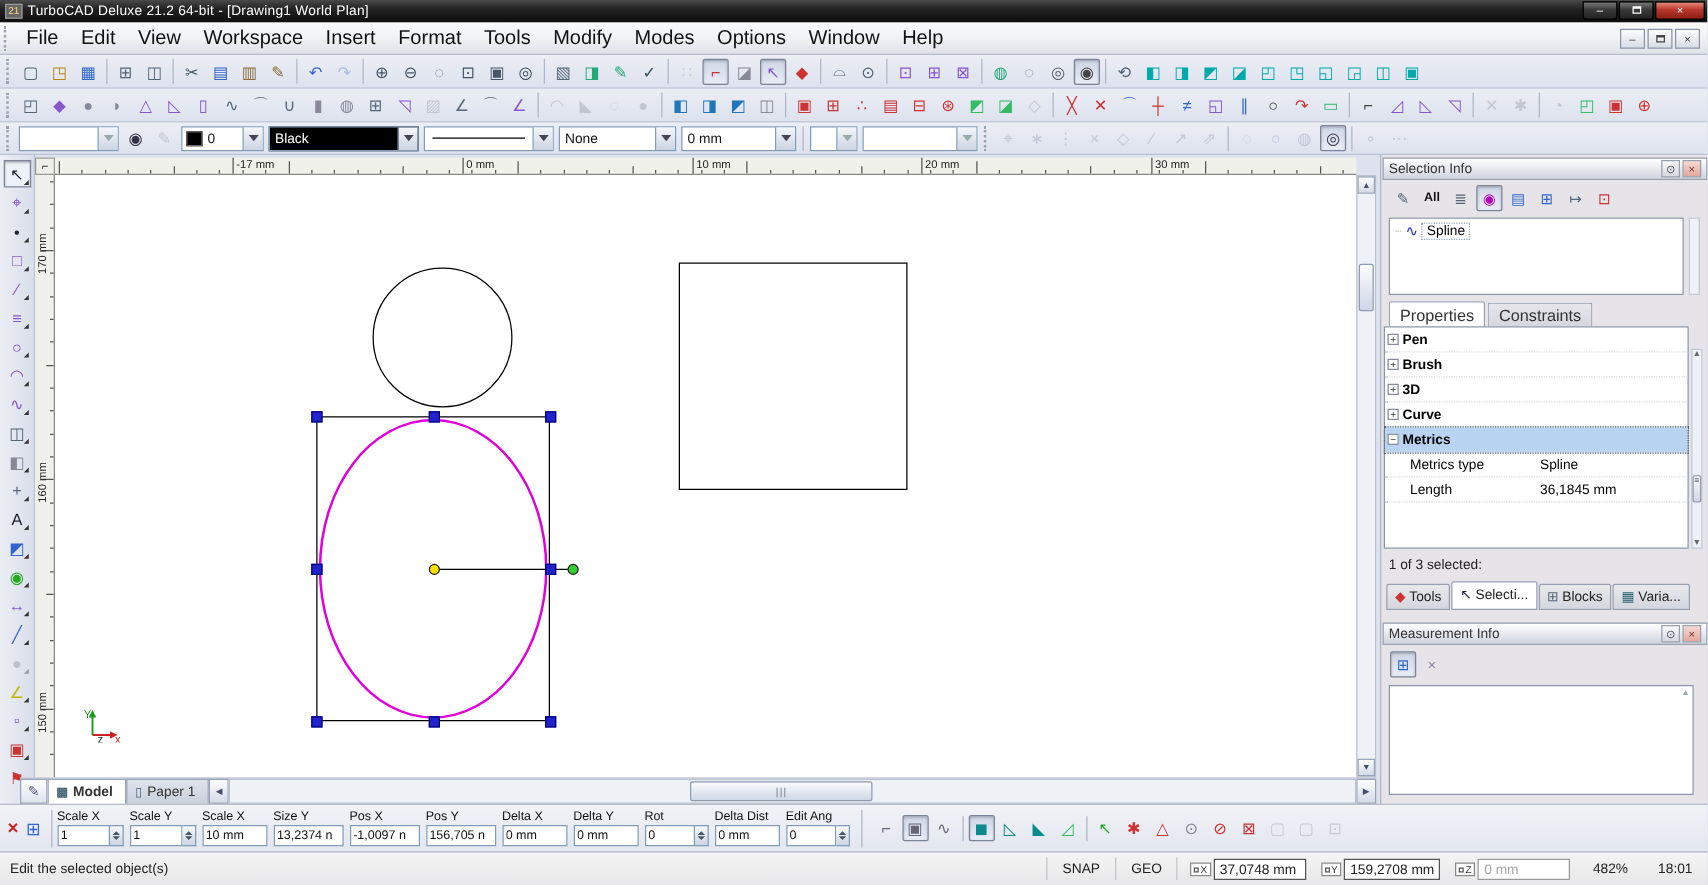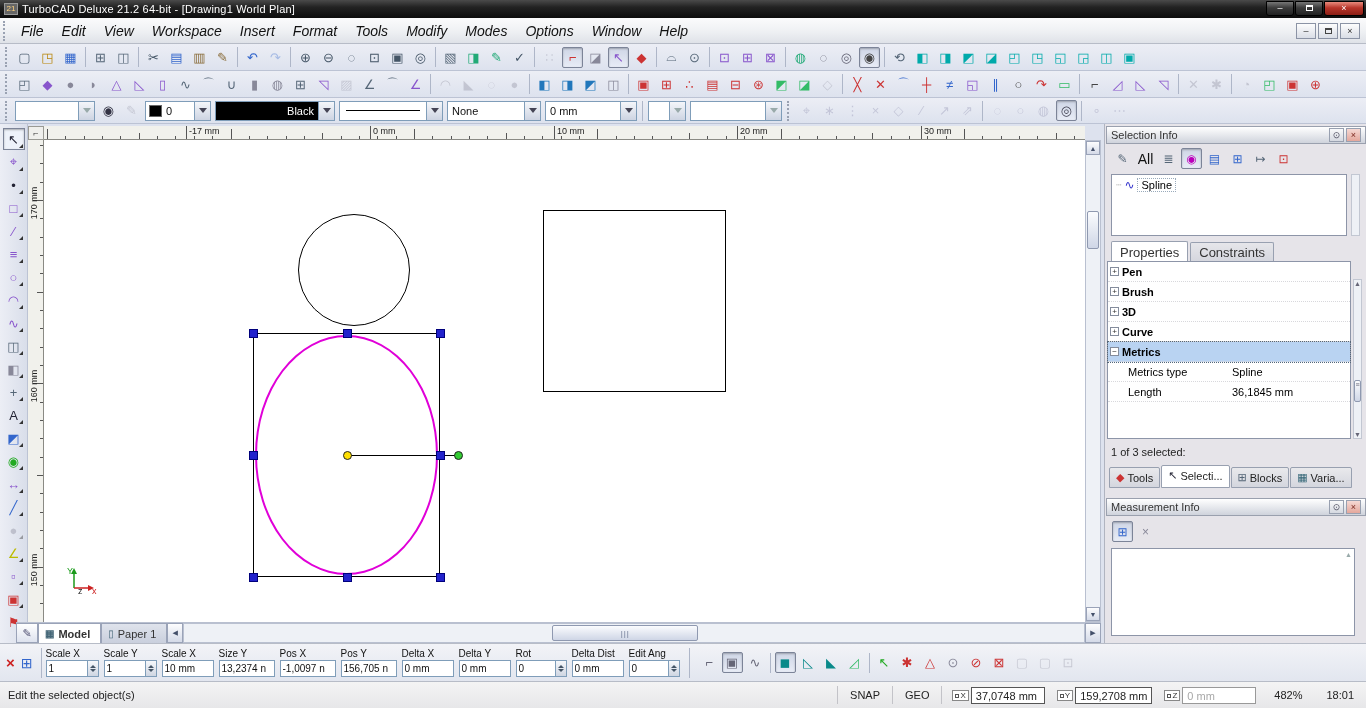--- a/index.html
+++ b/index.html
@@ -22,7 +22,7 @@
   .menubar { position:absolute; left:0; top:18px; width:1366px; height:26px;
     background:linear-gradient(#fbfbfc,#eef0f3 55%,#dfe2e8); border-bottom:1px solid #b7bcc7; display:flex; align-items:center; }
   .menu-grip { width:6px; height:20px; margin:0 3px; border-left:2px dotted #9aa2b2; }
-  .menu-item { padding:3px 9px; font-size:14px; color:#111;font-style:italic; }
+  .menu-item { padding:3px 9px; font-size:16px; color:#111; }
   .menu-item:first-letter { text-decoration:underline; }
   .mdi-btns { margin-left:auto; display:flex; margin-right:6px; }
   .mdi-btn { width:20px; height:16px; margin-left:2px; border:1px solid #8b93a5; background:linear-gradient(#fdfdfd,#d9dde6);

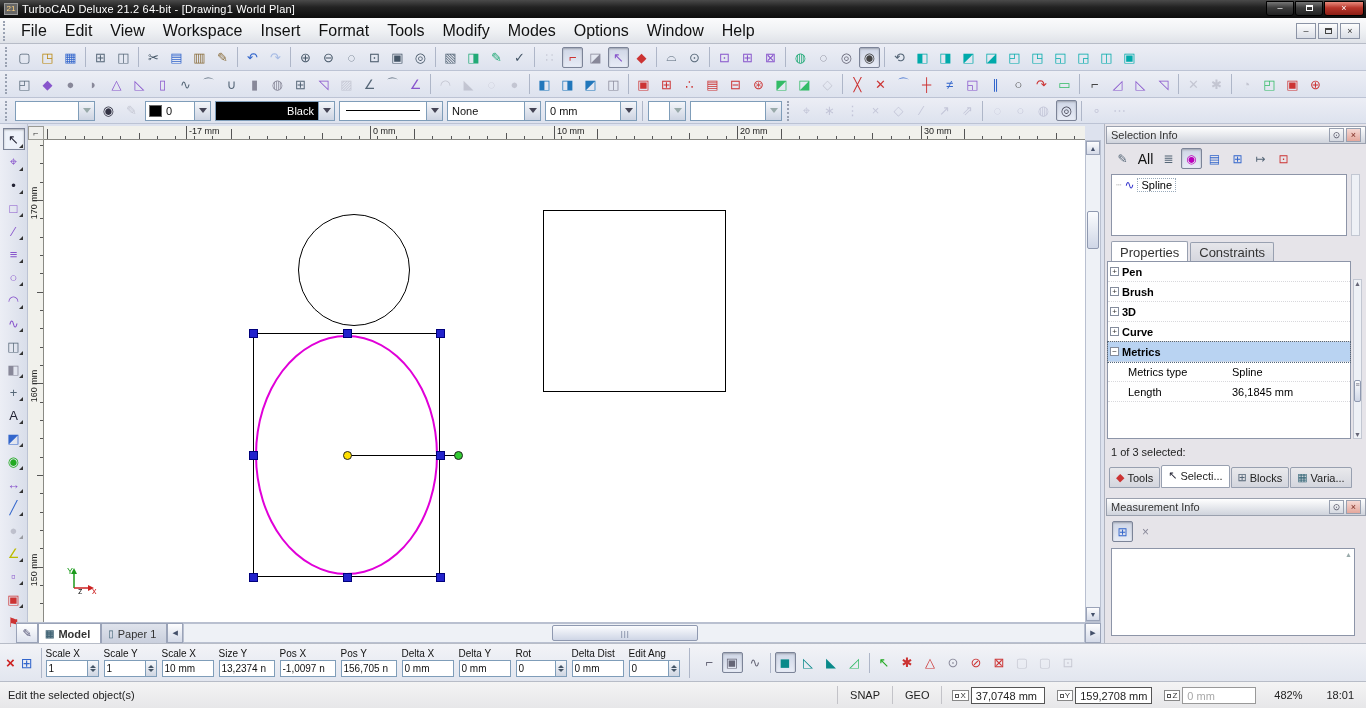--- a/index.html
+++ b/index.html
@@ -339,7 +339,7 @@
         </span>
     </span>
     <span class="combo" style="width:120px;background:#000">
-      <span class="combo-val" style="color:#fff;text-align:right">Black</span>
+      <span class="combo-val" style="color:#fff;text-align:left">Black</span>
       <span class="combo-btn">
           <i></i>
         </span>

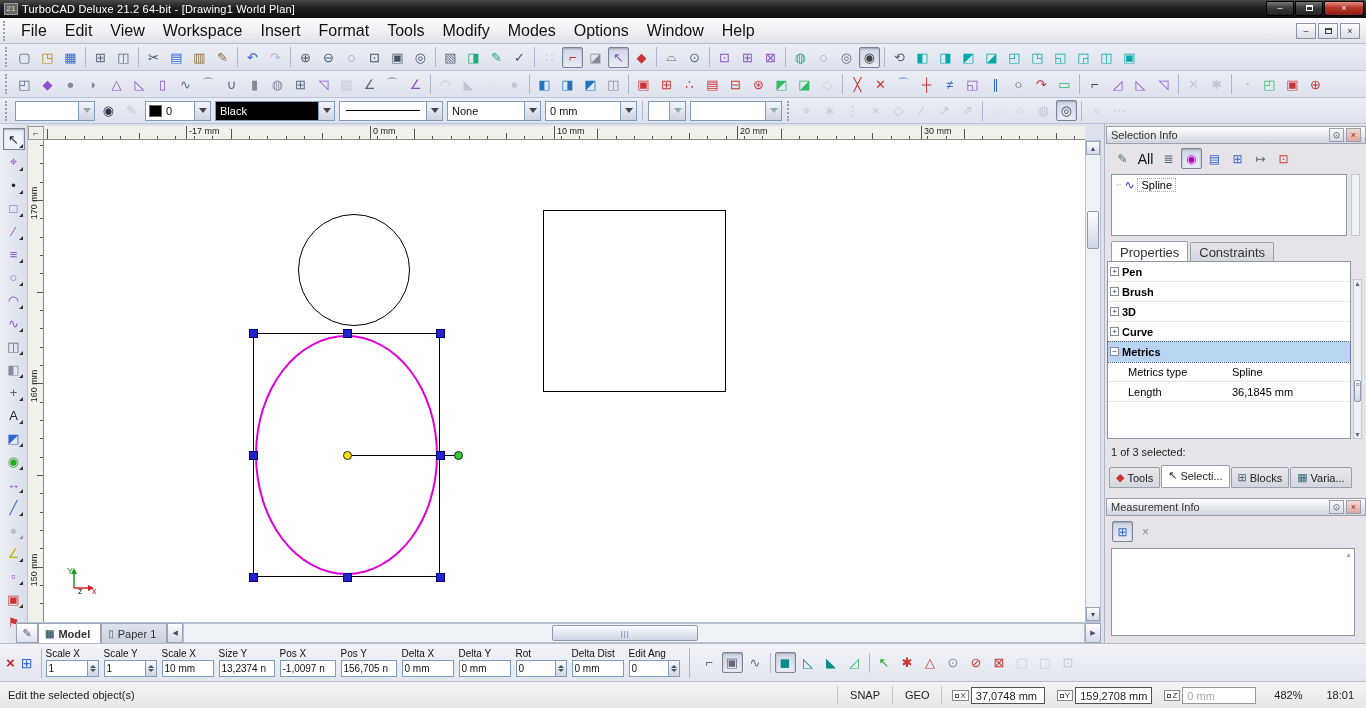--- a/index.html
+++ b/index.html
@@ -588,7 +588,7 @@
 
       <div class="ptool" style="left:6px;top:24px">
           <span class="tbi" style="color: rgb(85, 102, 119);">✎</span>
-          <span class="tbi" style="color: rgb(17, 17, 17); font-size: 14px; font-weight: normal;">All</span>
+          <span class="tbi" style="color: rgb(17, 17, 17); font-size: 10px; font-weight: bold;">All</span>
           <span class="tbi" style="color: rgb(85, 102, 119);">≣</span>
           <span class="tbi pressed" style="color: rgb(187, 0, 187);">◉</span>
           <span class="tbi" style="color: rgb(51, 102, 204);">▤</span>

